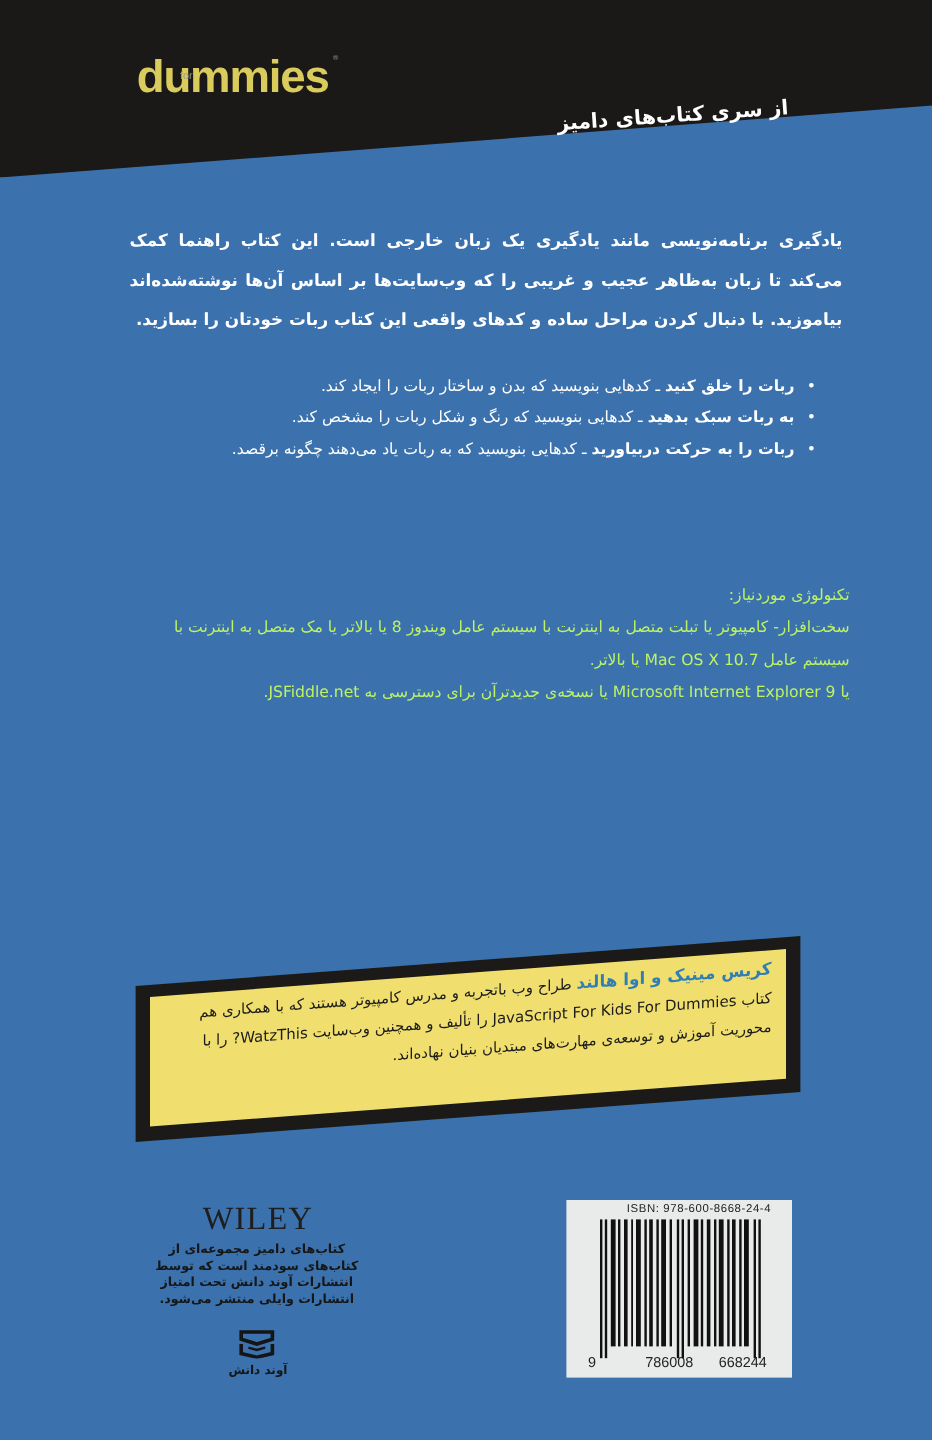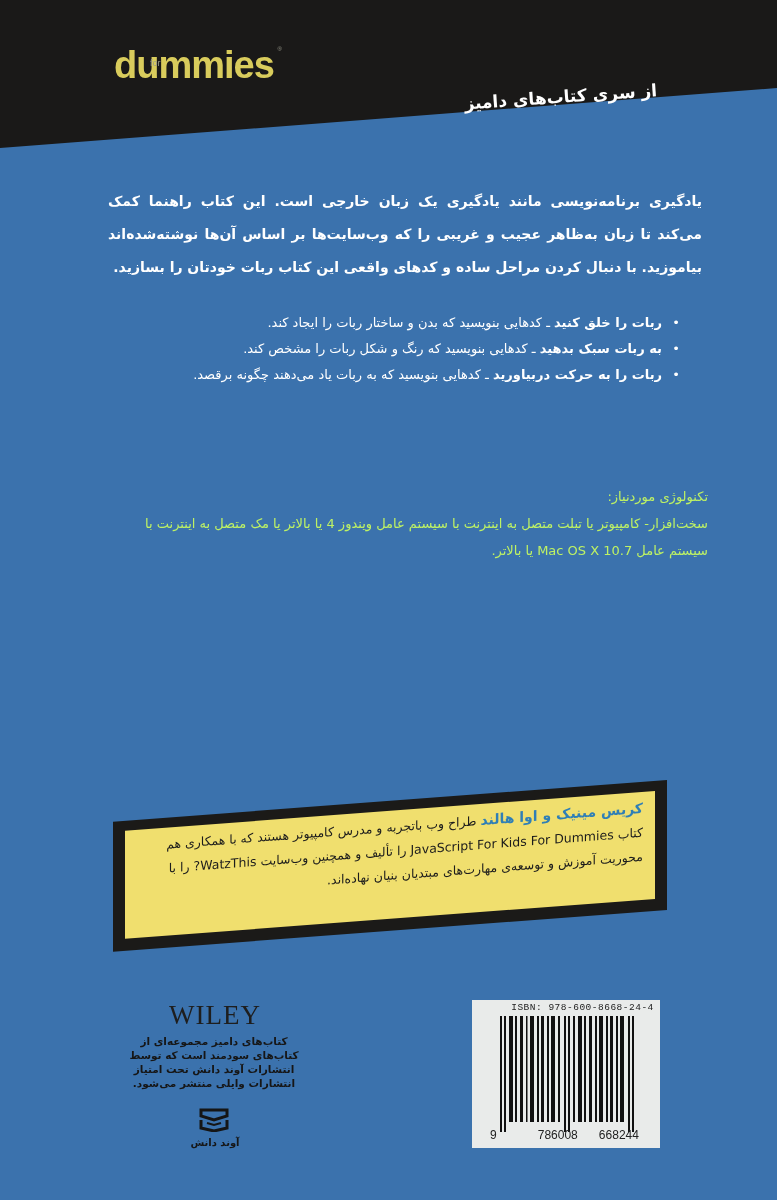--- a/index.html
+++ b/index.html
@@ -131,7 +131,7 @@
 
   <div class="tech">
     <span class="tech-heading">تکنولوژی موردنیاز:</span>
-    <p>سخت‌افزار- کامپیوتر یا تبلت متصل به اینترنت با سیستم عامل ویندوز 4 یا بالاتر یا مک متصل به اینترنت با سیستم عامل  Mac OS X 10.7 یا بالاتر.</p>
+    <p>سخت‌افزار- کامپیوتر یا تبلت متصل به اینترنت با سیستم عامل ویندوز 8 یا بالاتر یا مک متصل به اینترنت با سیستم عامل  Mac OS X 10.7 یا بالاتر.</p>
   </div>
 
   <div class="author-box">

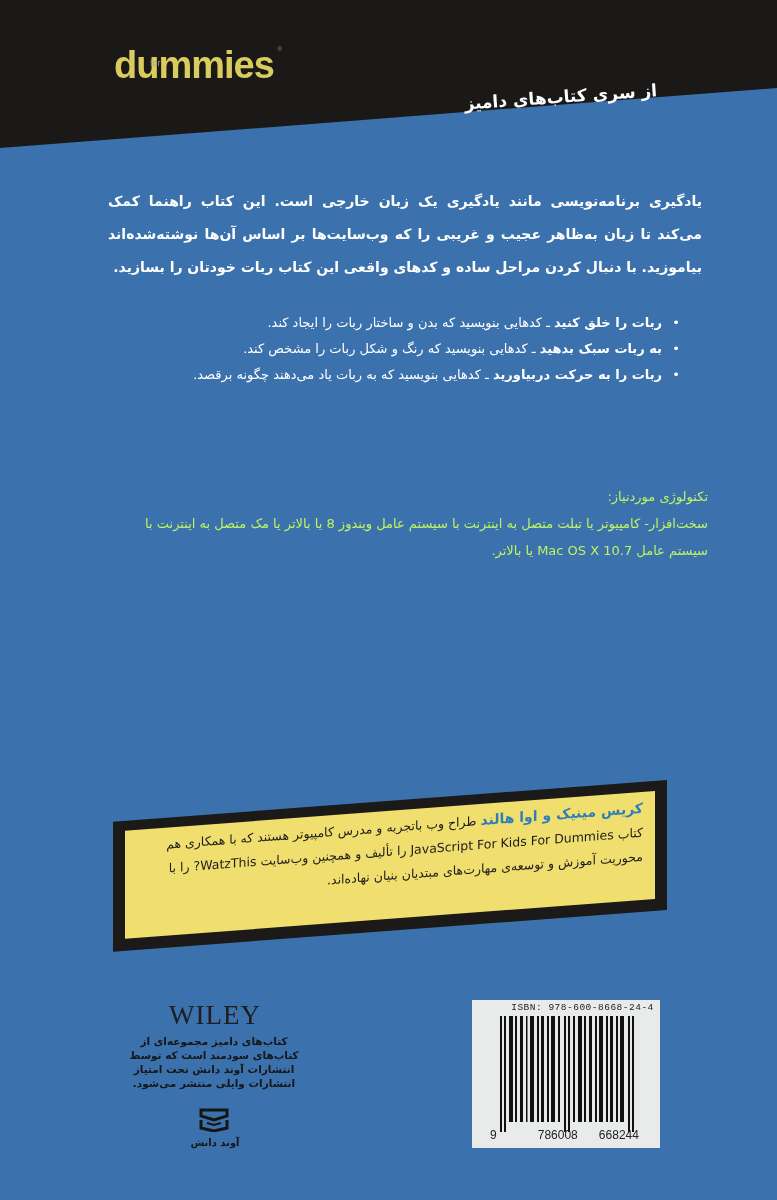--- a/index.html
+++ b/index.html
@@ -132,6 +132,7 @@
   <div class="tech">
     <span class="tech-heading">تکنولوژی موردنیاز:</span>
     <p>سخت‌افزار- کامپیوتر یا تبلت متصل به اینترنت با سیستم عامل ویندوز 8 یا بالاتر یا مک متصل به اینترنت با سیستم عامل  Mac OS X 10.7 یا بالاتر.</p>
+    <p>یا Microsoft Internet Explorer 9 یا نسخه‌ی جدیدترآن برای دسترسی به JSFiddle.net.</p>
   </div>
 
   <div class="author-box">

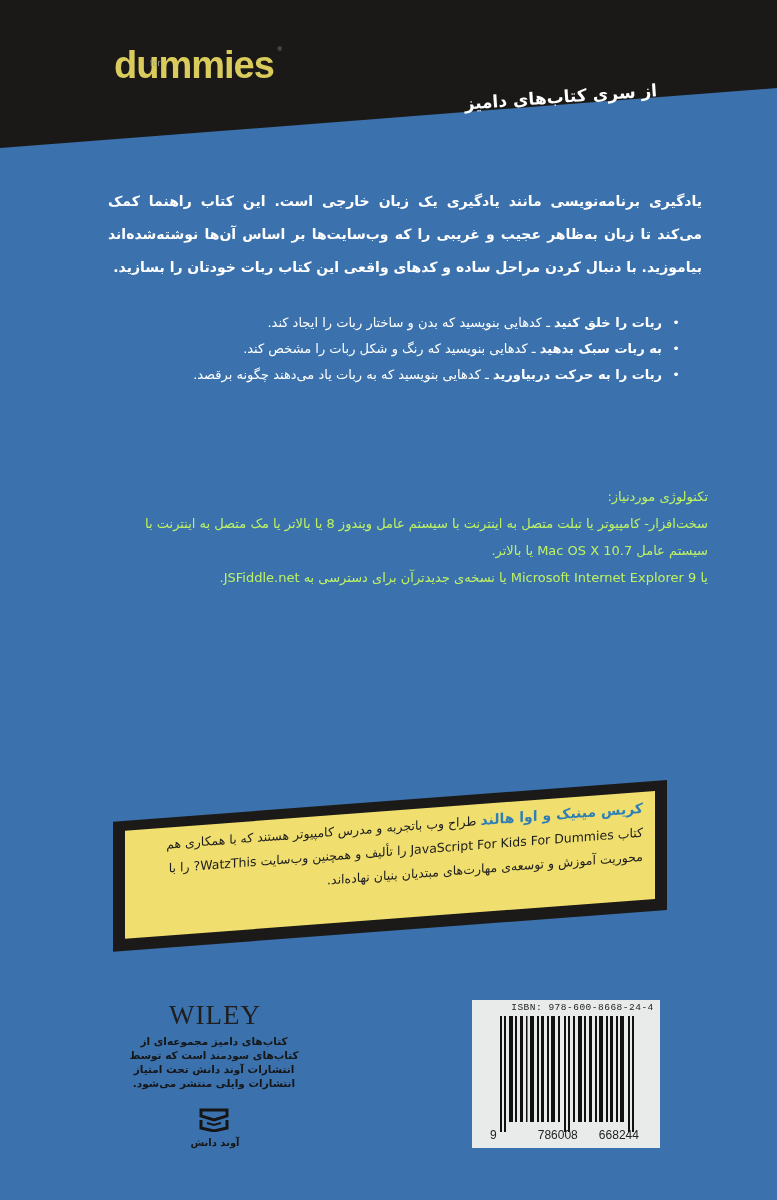--- a/index.html
+++ b/index.html
@@ -87,7 +87,7 @@
     }
     .isbn-text {
       position: absolute; left: 12px; right: 0; top: 2px; text-align: center;
-      font-family: Liberation Mono, monospace; font-size: 9.5px; color: #222; letter-spacing: 0.5px; padding-left: 21px;
+      font-family: Liberation Sans, sans-serif; font-size: 9.5px; color: #222; letter-spacing: 0.5px; padding-left: 21px;
     }
     .bars { position: absolute; left: 28px; top: 16px; width: 136px; height: 116px; }
     .ean-digits {

